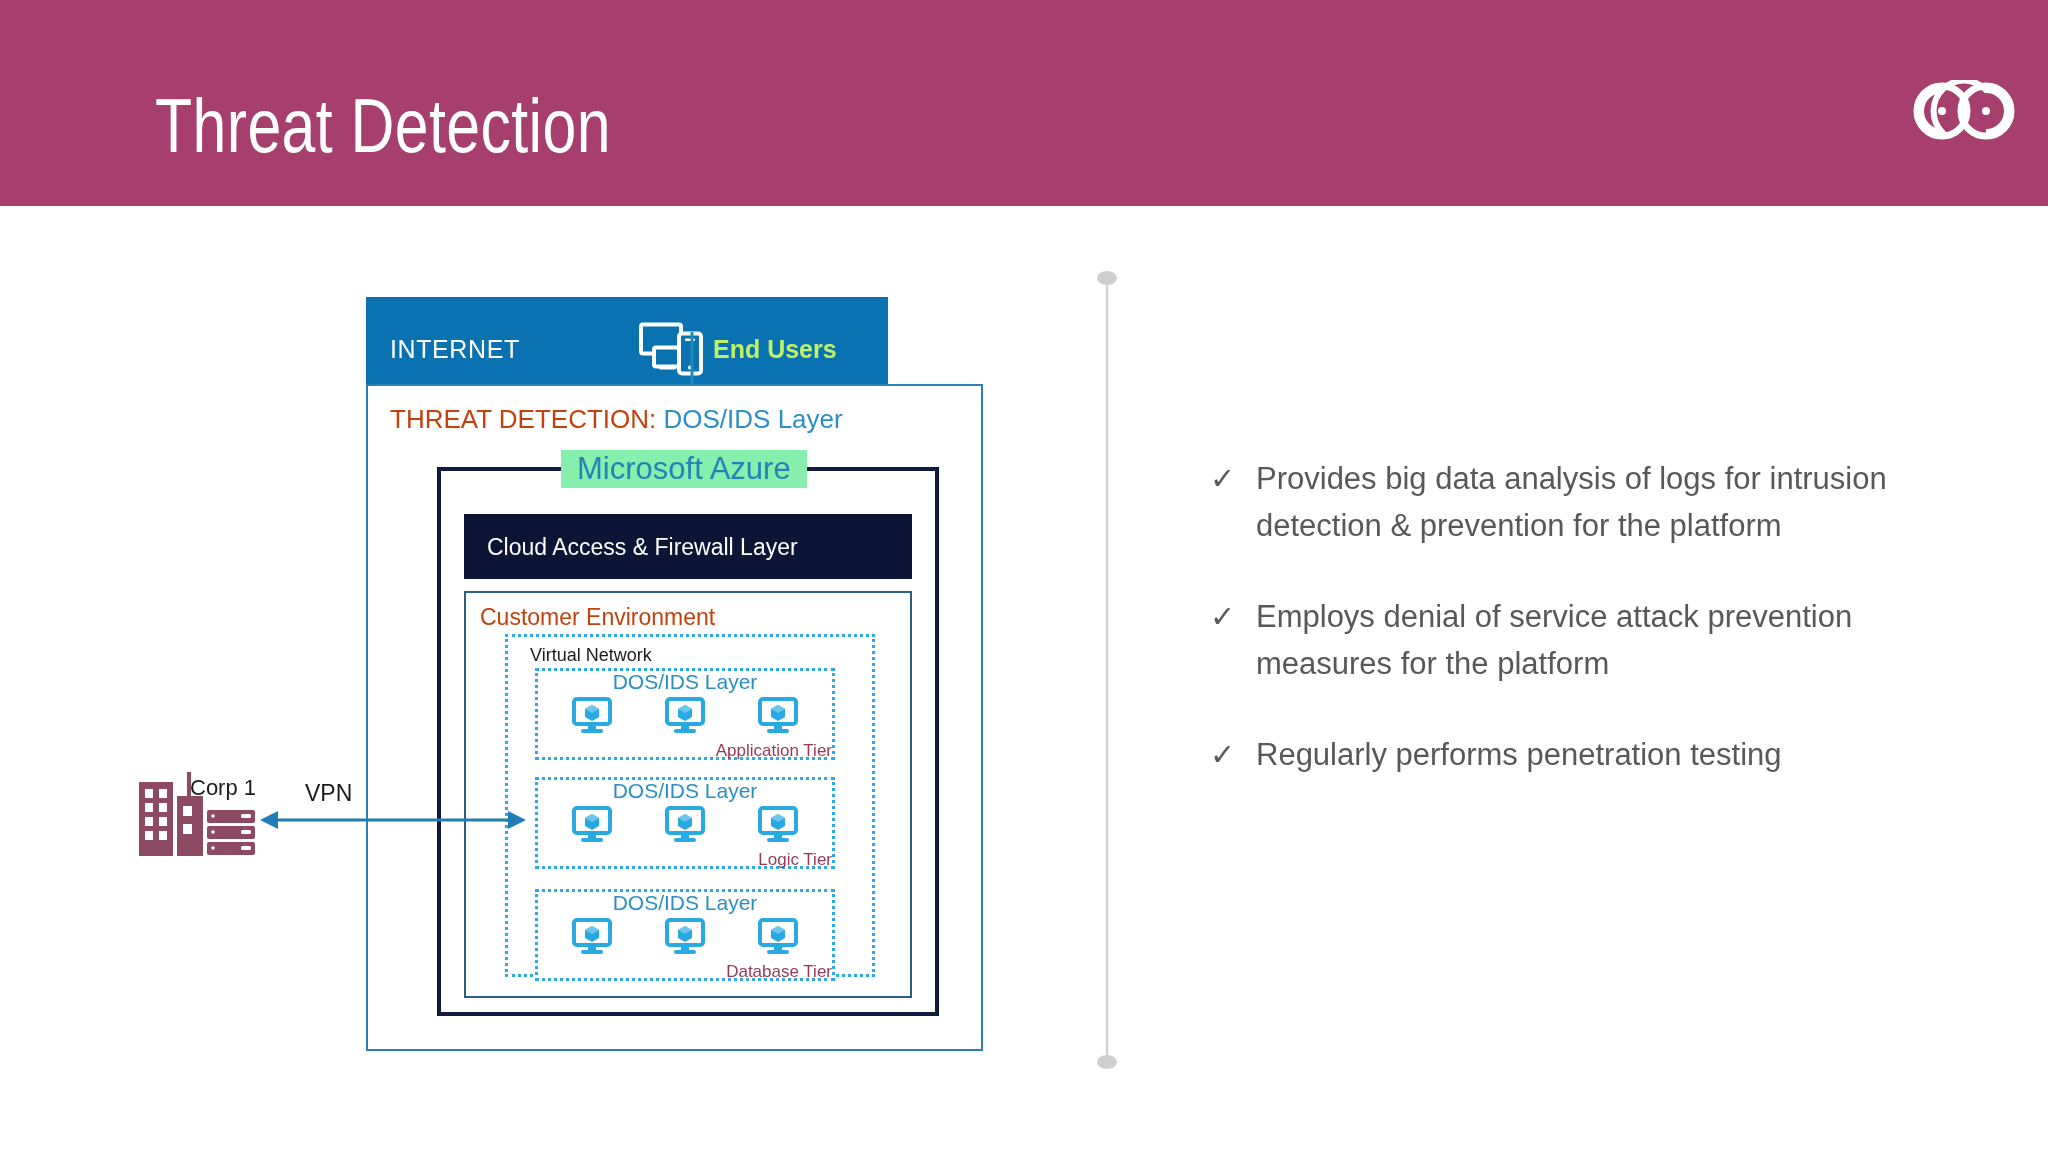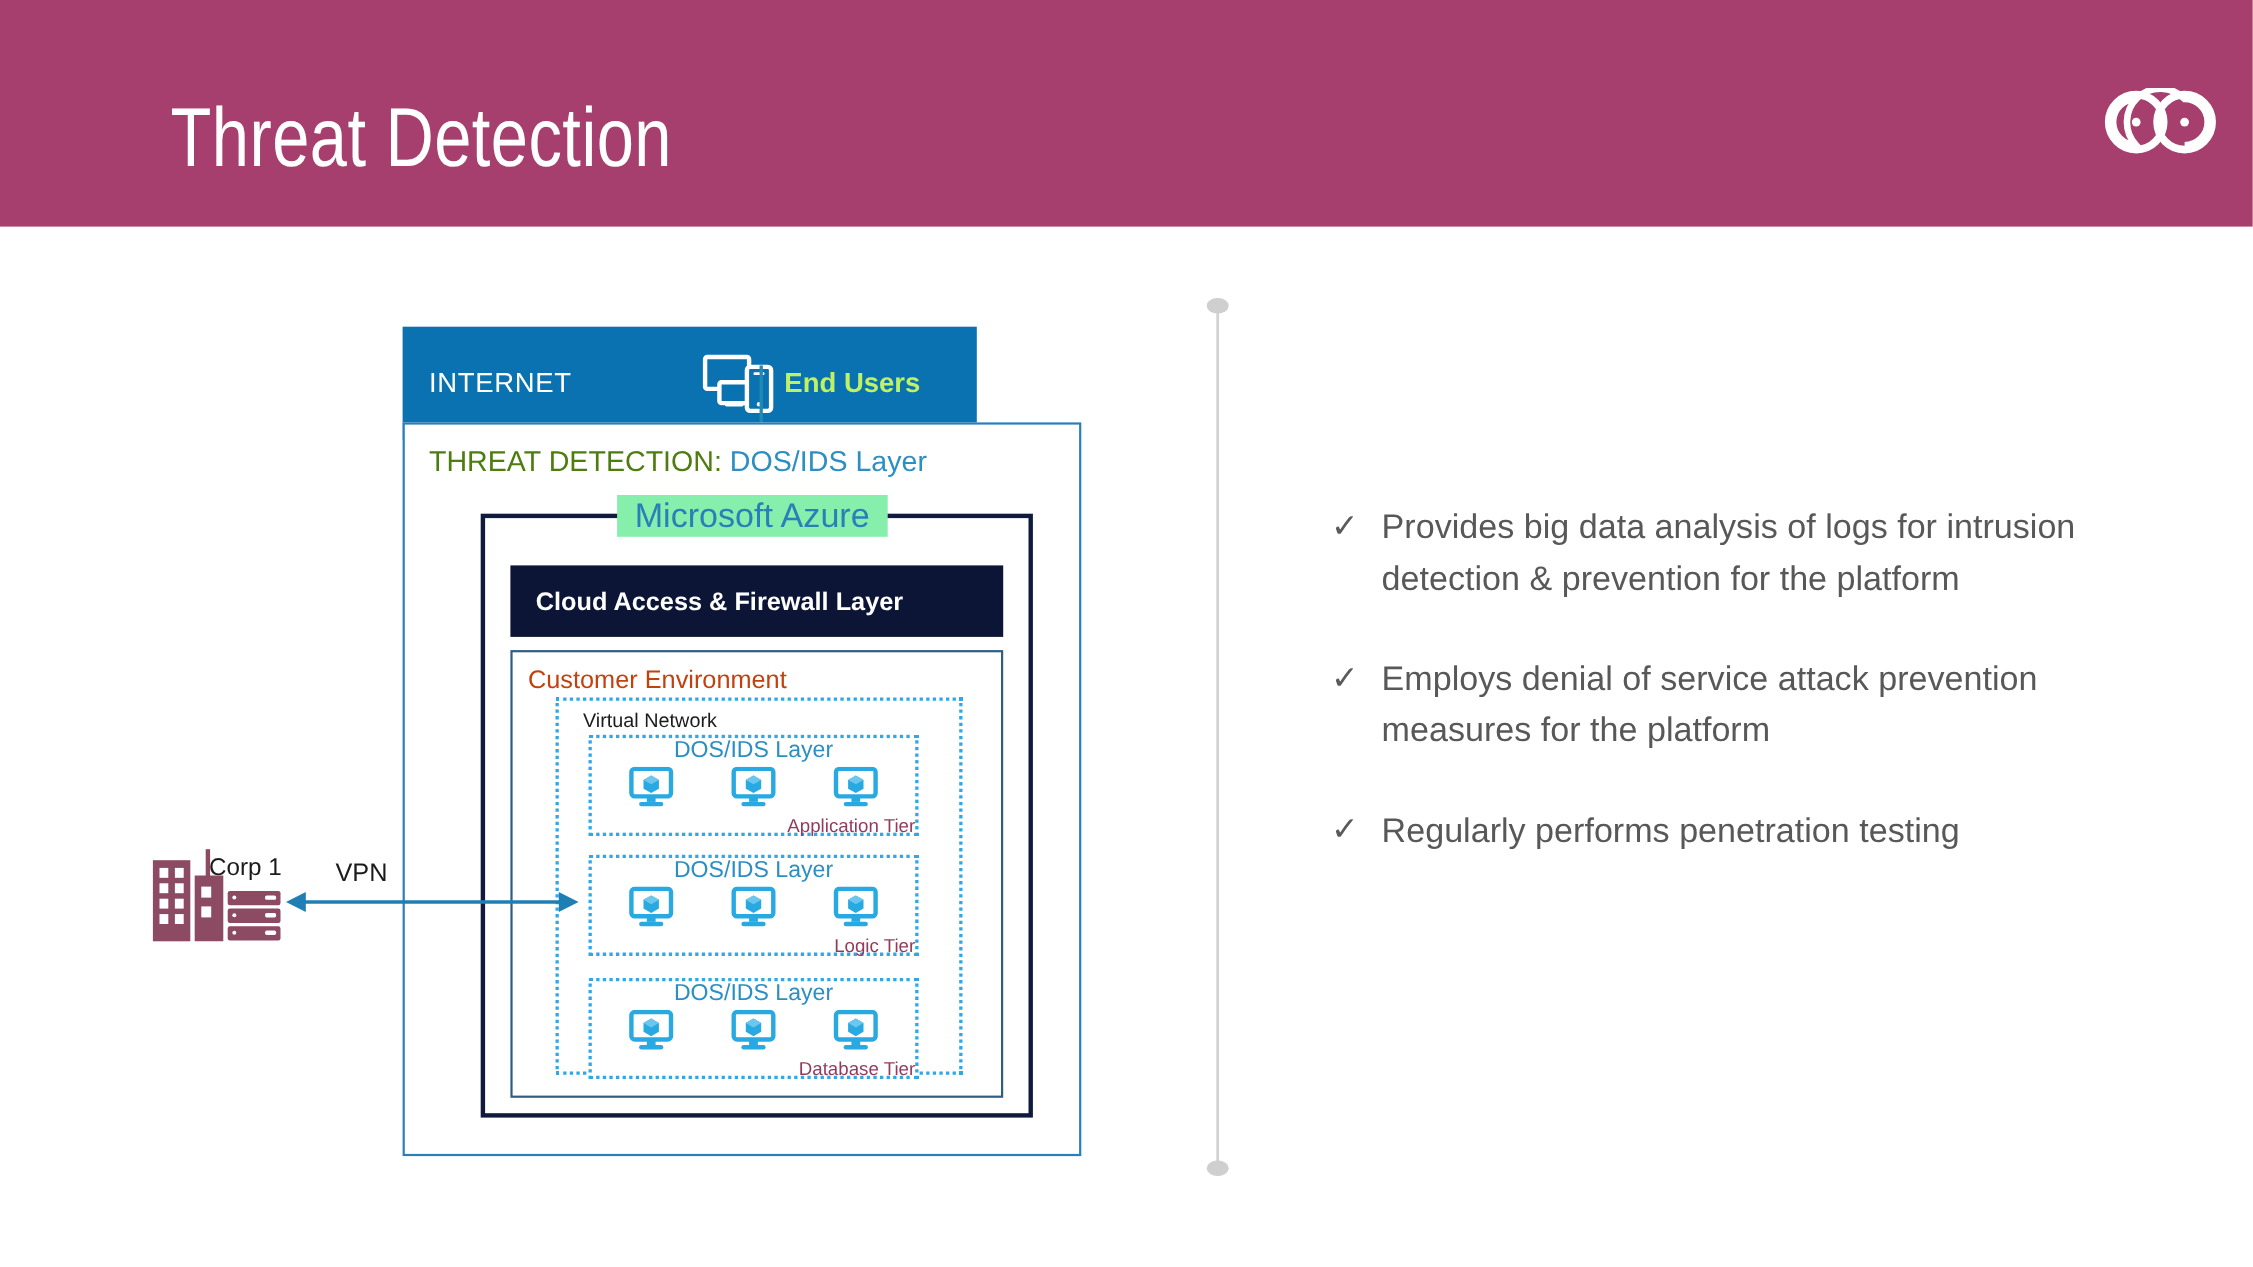--- a/index.html
+++ b/index.html
@@ -101,7 +101,7 @@
     font-size: 26px;
     white-space: nowrap;
   }
-  .td-heading .dark { color: #4d7c0f; }
+  .td-heading .dark { color: #c2410c; }
   .td-heading .blue { color: #2b8fc4; }
 
   

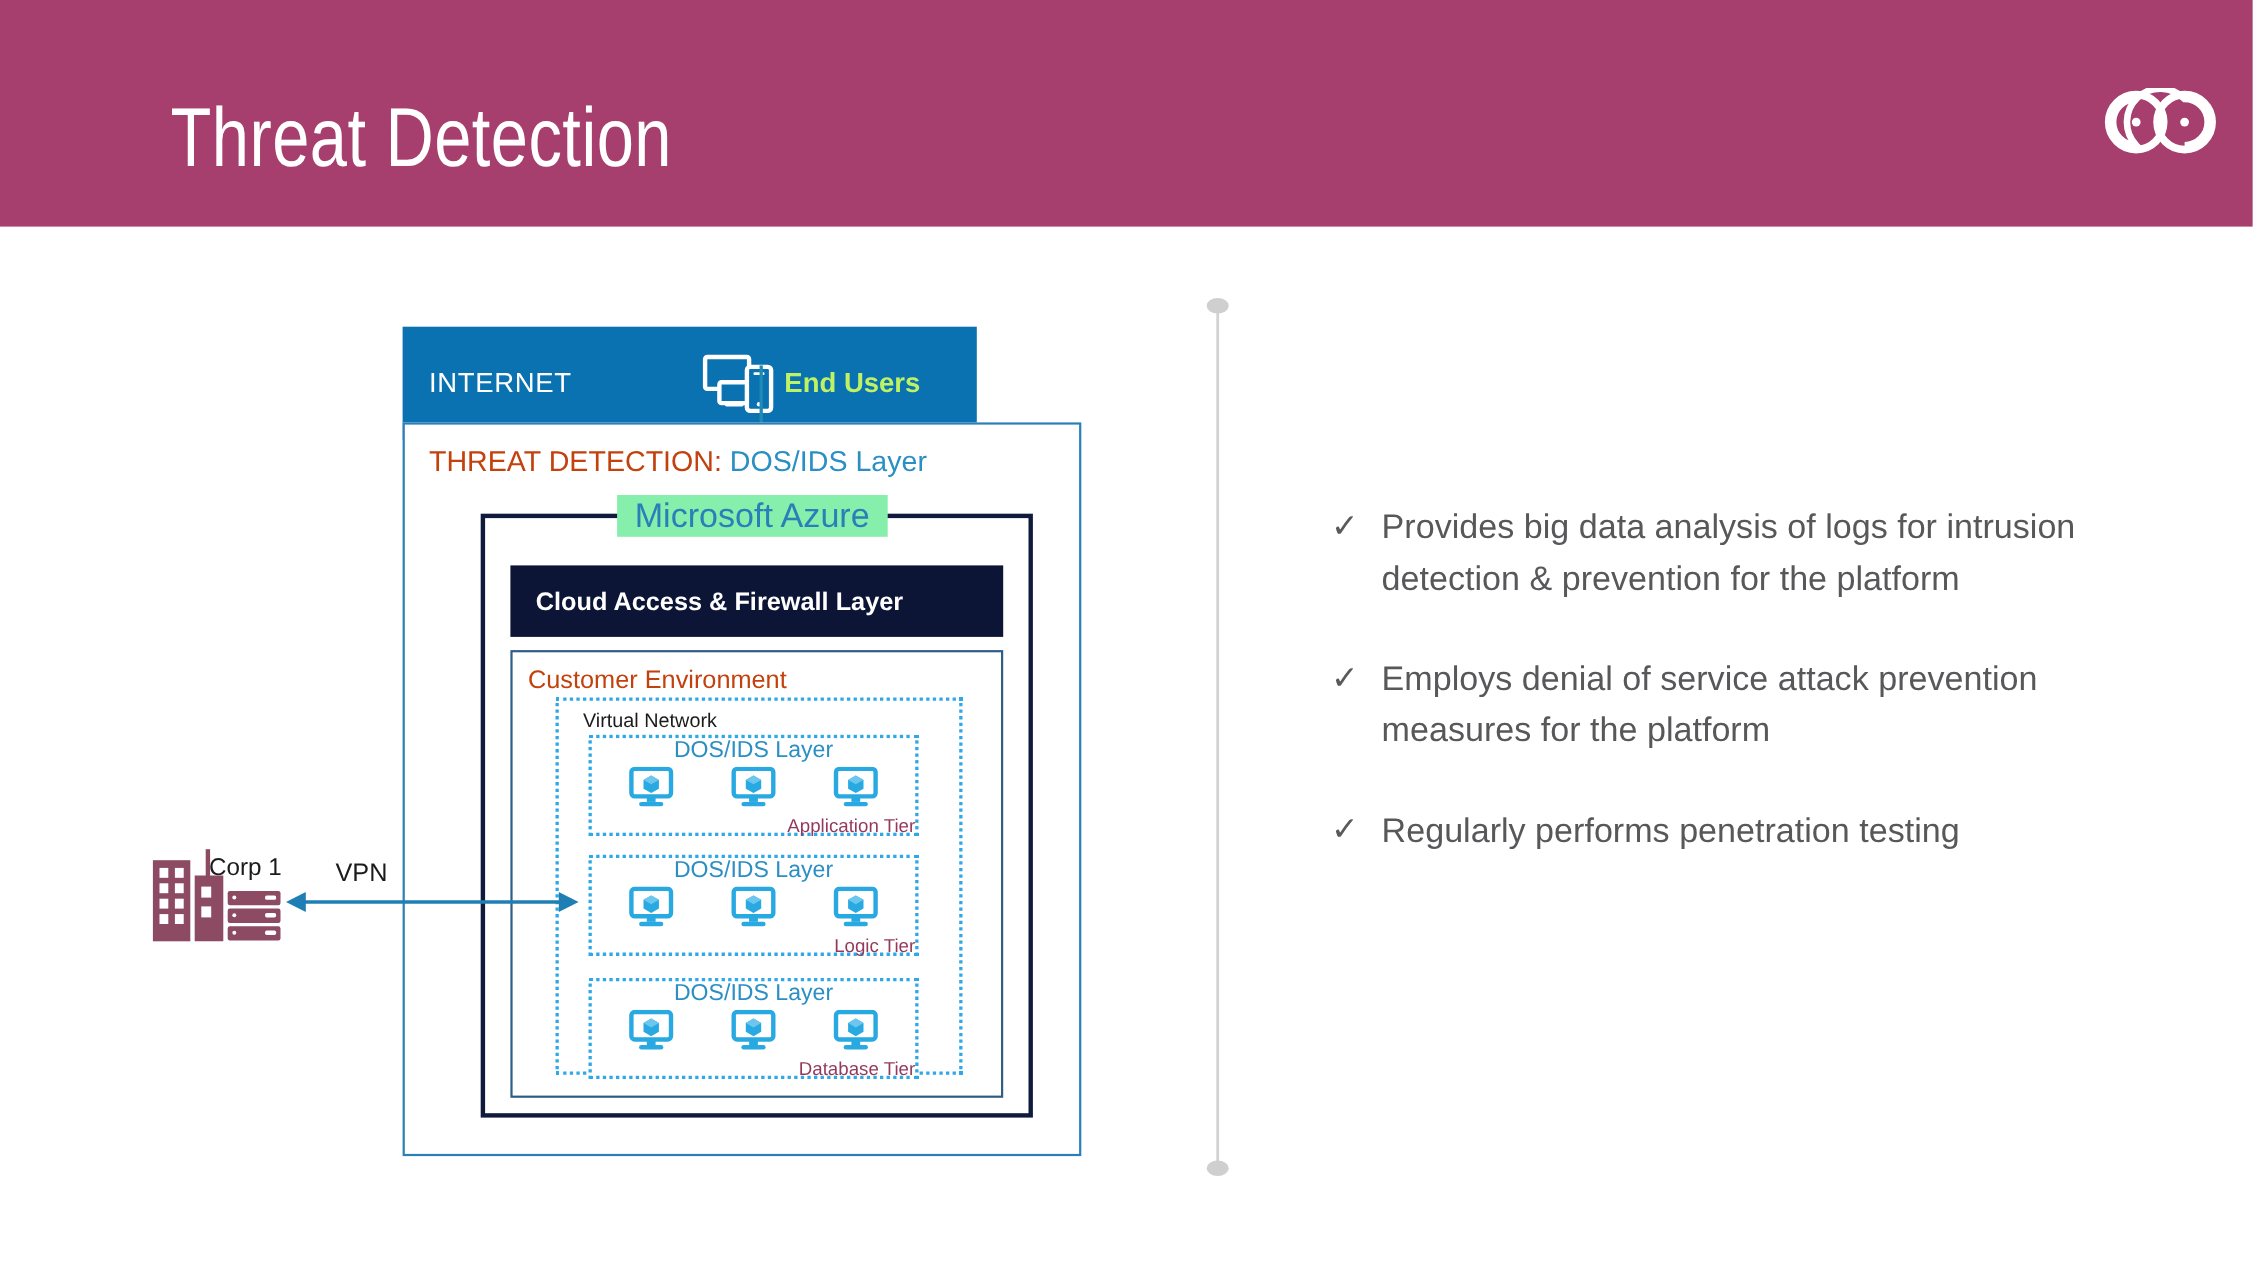--- a/index.html
+++ b/index.html
@@ -136,7 +136,7 @@
     transform: translateY(-50%);
     color: #ffffff;
     font-size: 23px;
-    font-weight: bold;
+    font-weight: normal;
     white-space: nowrap;
   }
 

